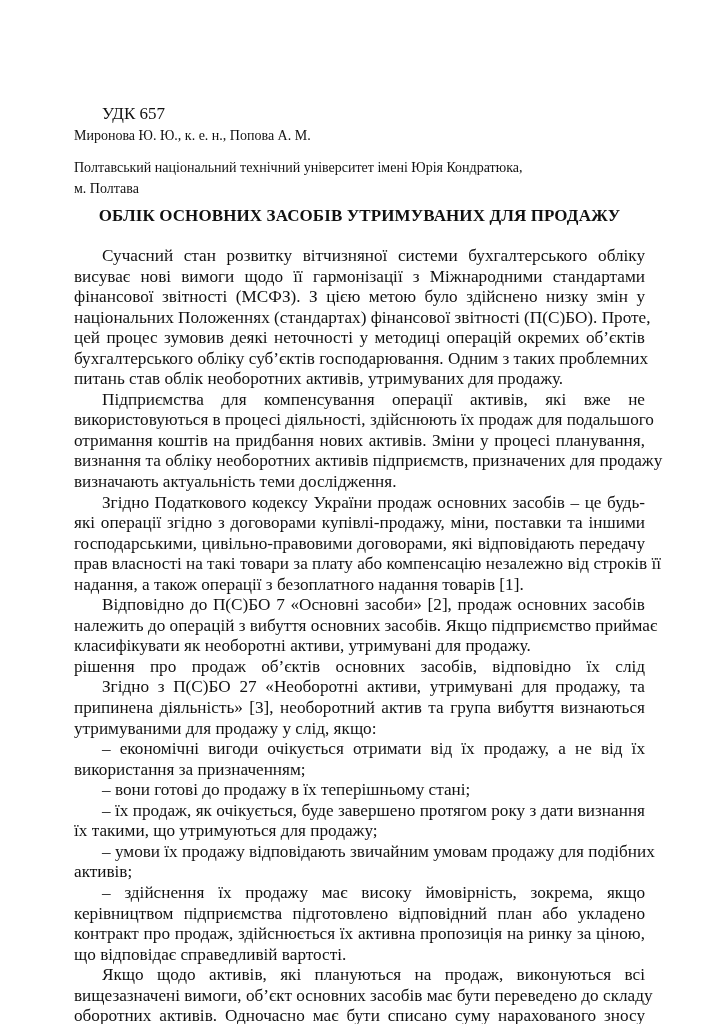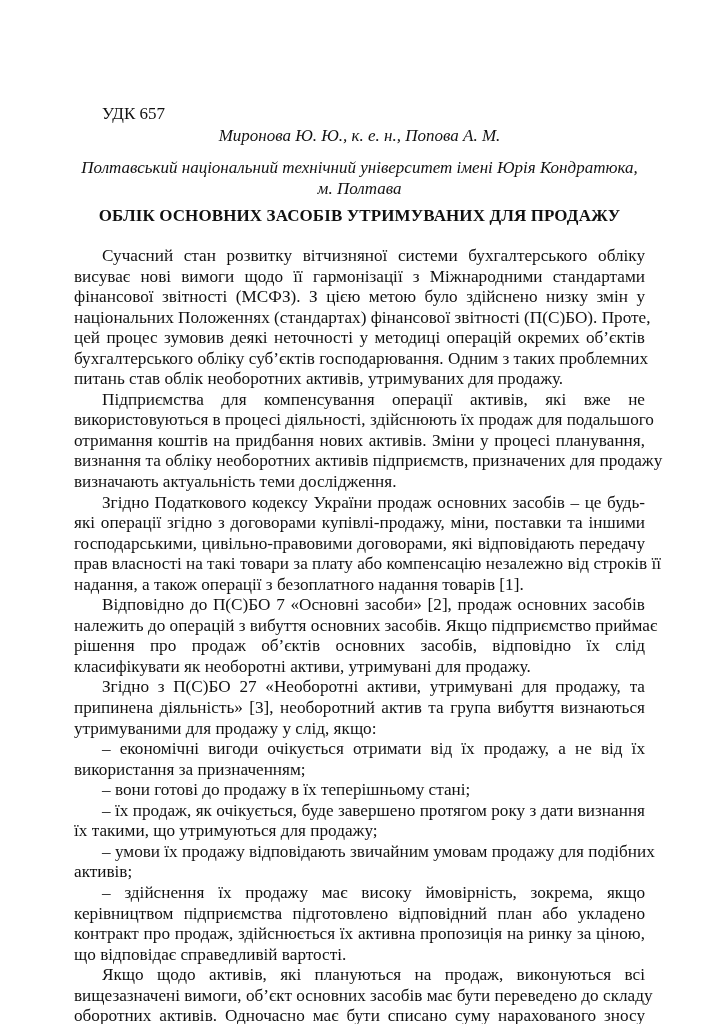--- a/index.html
+++ b/index.html
@@ -12,8 +12,8 @@
   }
   .udc { position: absolute; left: 102px; top: 66px; font-size: 17px; line-height: 20px; }
   .authors, .affil {
-    position: absolute; left: 74px; width: 571px; text-align: center;
-    font-style: italic; font-size: 17px; line-height: 20.5px;
+    position: absolute; left: 74px; width: 571px; 
+    font-size: 14px; line-height: 20.5px;
   }
   .authors { top: 88px; }
   .affil { top: 120px; }

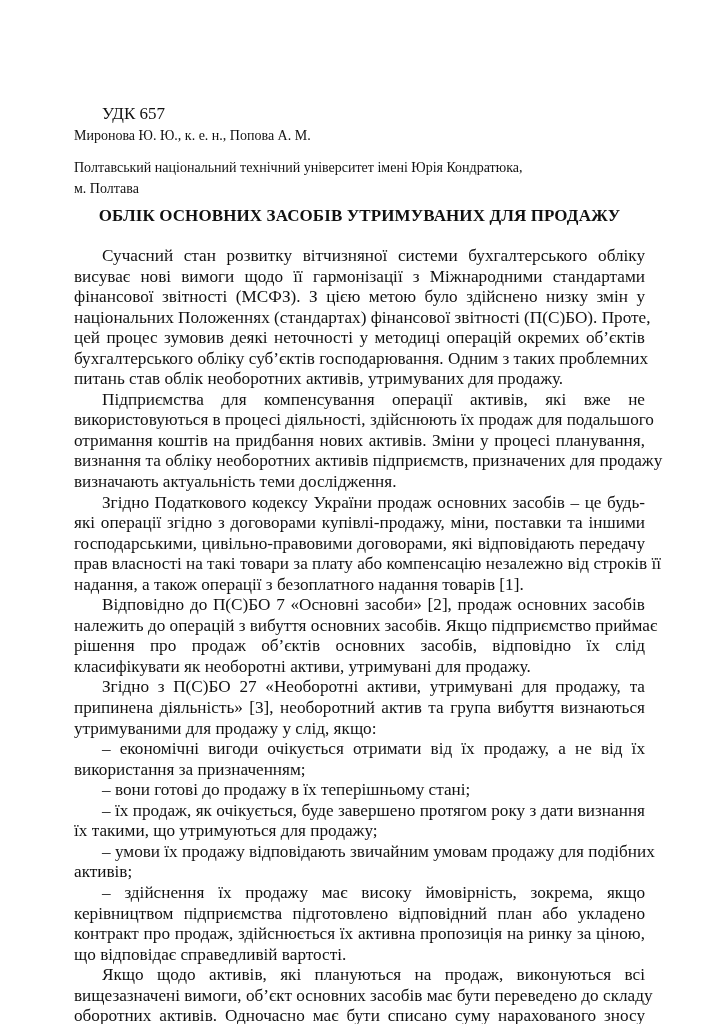--- a/index.html
+++ b/index.html
@@ -72,8 +72,8 @@
     <div>
       <span class="ln ind">Відповідно до П(С)БО 7 «Основні засоби» [2], продаж основних засобів</span>
       <span class="ln">належить до операцій з вибуття основних засобів. Якщо підприємство приймає</span>
+      <span class="ln last">класифікувати як необоротні активи, утримувані для продажу.</span>
       <span class="ln">рішення про продаж об’єктів основних засобів, відповідно їх слід</span>
-      <span class="ln last">класифікувати як необоротні активи, утримувані для продажу.</span>
     </div>
 
     <div>

